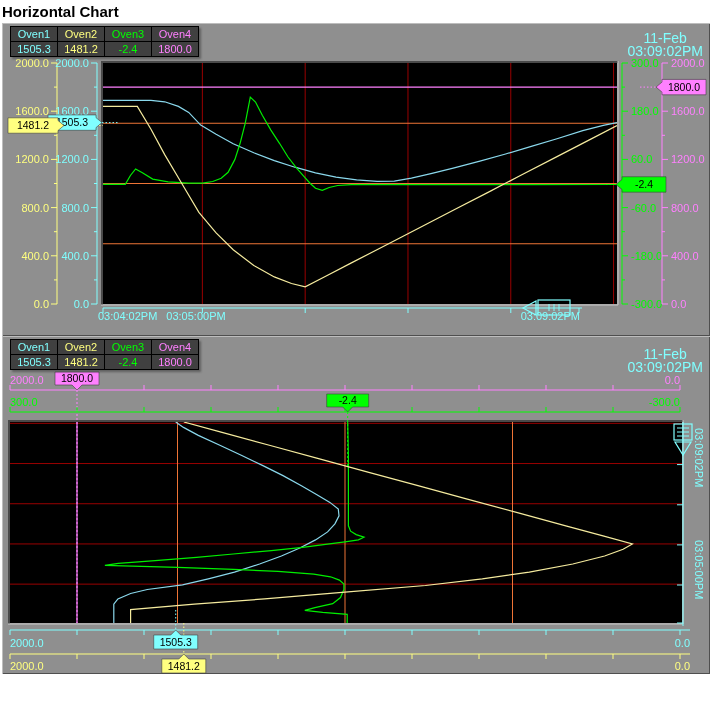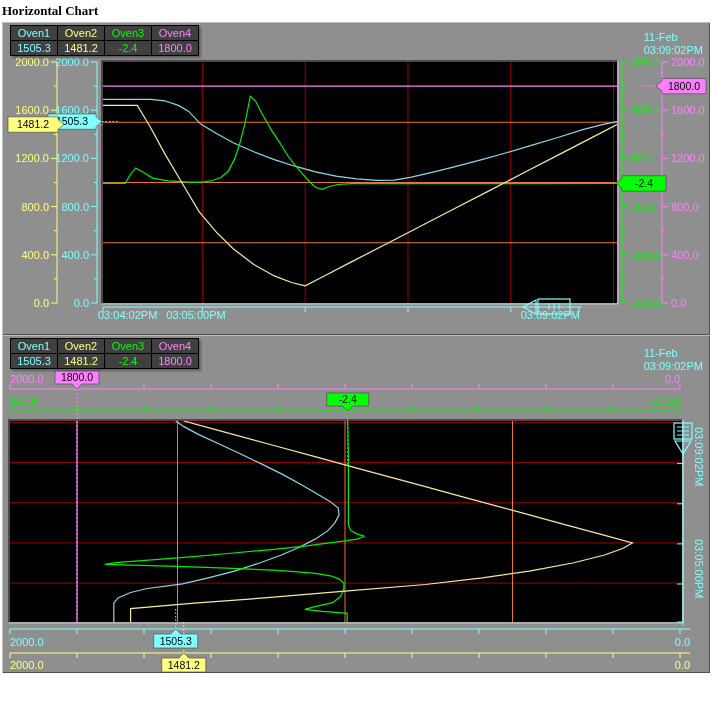--- a/index.html
+++ b/index.html
@@ -4,7 +4,7 @@
 <style>
   html,body{margin:0;padding:0;background:#ffffff;}
   .page{width:712px;font-family:"Liberation Sans",sans-serif;}
-  h2.chart-title{font-size:13px;font-weight:bold;color:#000;margin:3px 0 3px 2px;font-family:Liberation Serif, serif;}
+  h2.chart-title{font-size:15px;font-weight:bold;color:#000;margin:3px 0 3px 2px;font-family:Liberation Sans, sans-serif;}
   .panel{position:relative;width:708px;margin-left:2px;background:#8f8f8f;
          box-shadow:inset 1px 1px 0 #bdbdbd, inset -1px -1px 0 #4f4f4f;}
   .panel.h{height:313px;}

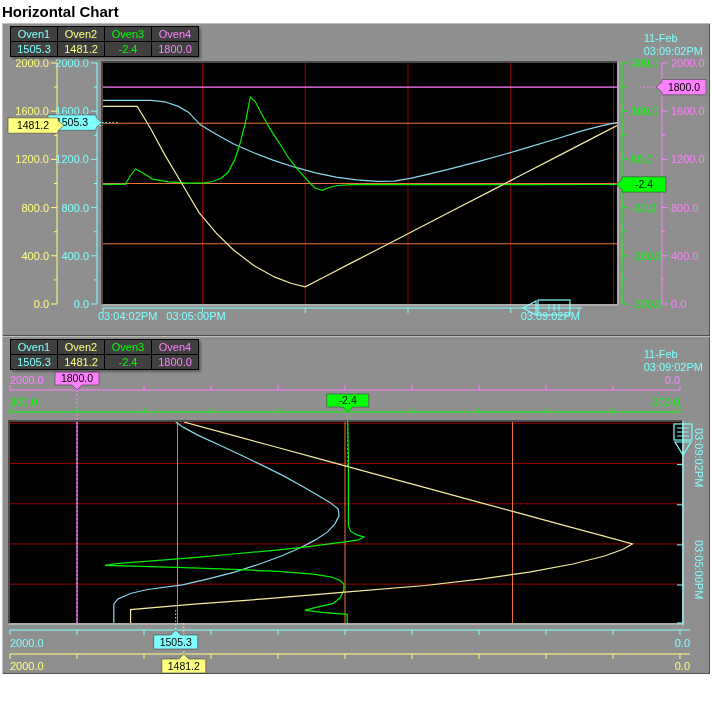--- a/index.html
+++ b/index.html
@@ -14,7 +14,7 @@
                box-shadow:2px 2px 2px rgba(40,40,40,.45);}
   table.legend td{border:1px solid #000;background:#404040;font-size:11px;
                   width:42px;height:14px;text-align:center;padding:0 2px;white-space:nowrap;}
-  .datetime{position:absolute;right:7px;text-align:left;color:#80ffff;font-size:11px;
+  .datetime{position:absolute;right:7px;text-align:center;color:#80ffff;font-size:14px;
             line-height:13px;z-index:3;}
   .panel.h .datetime{top:9px;}
   .panel.v .datetime{top:12px;}

